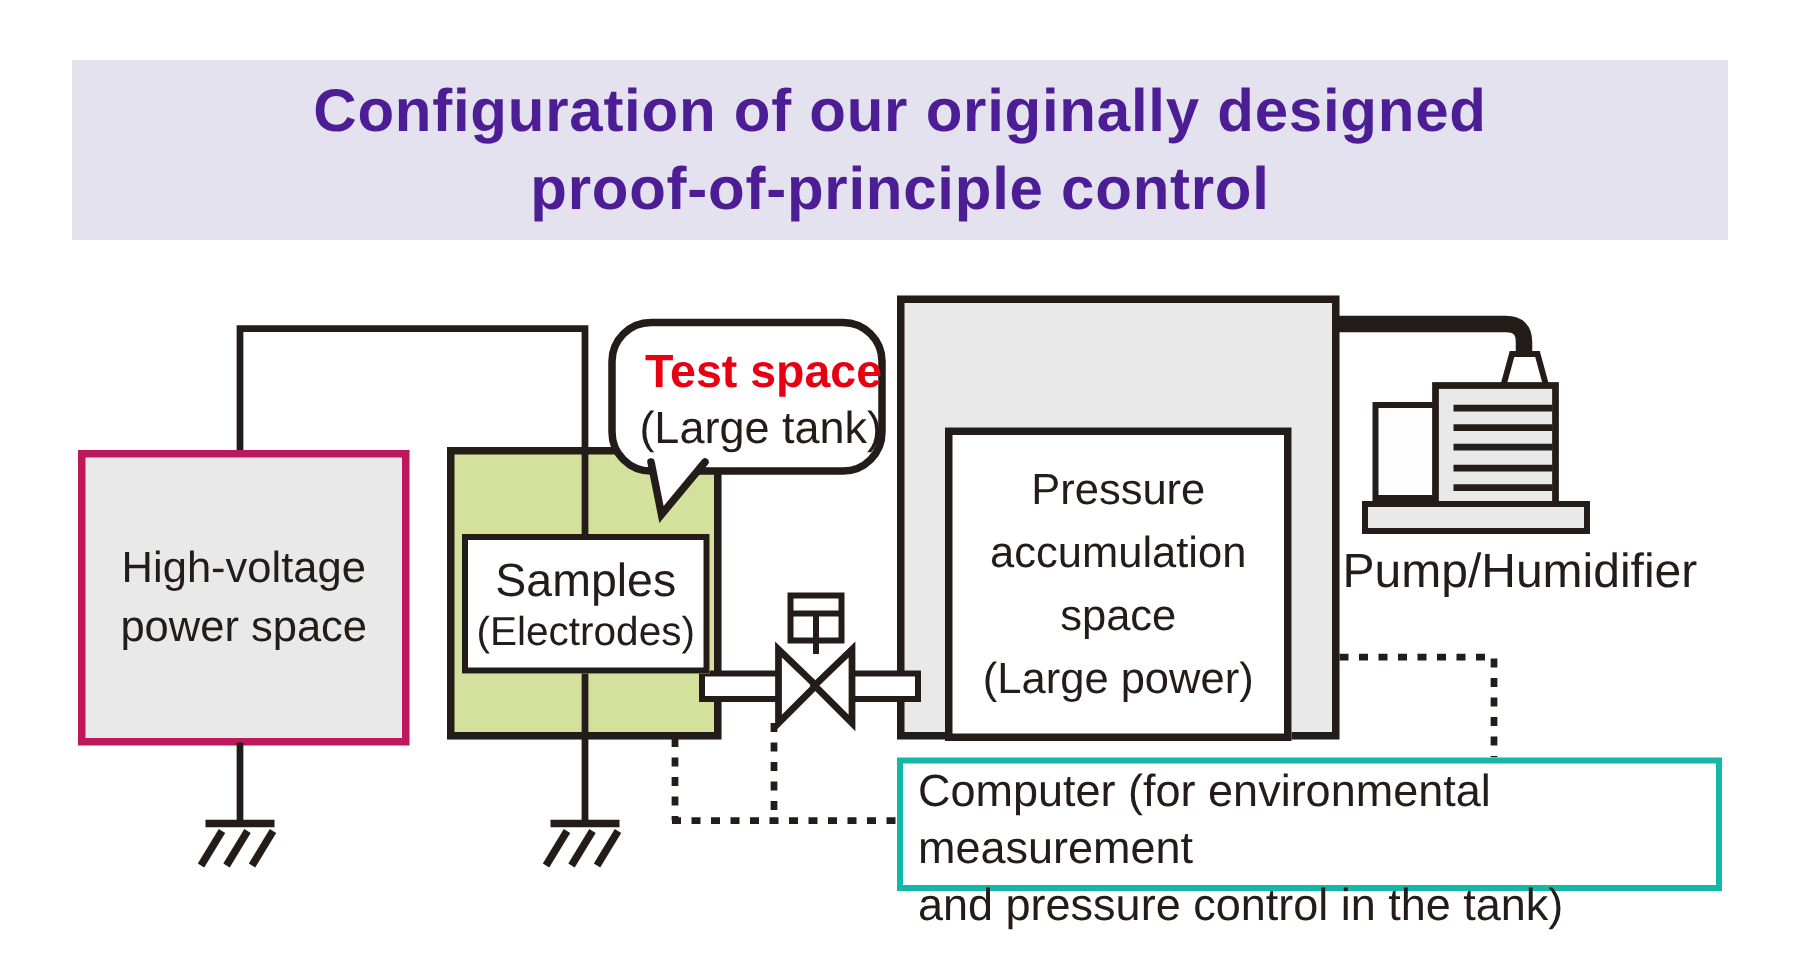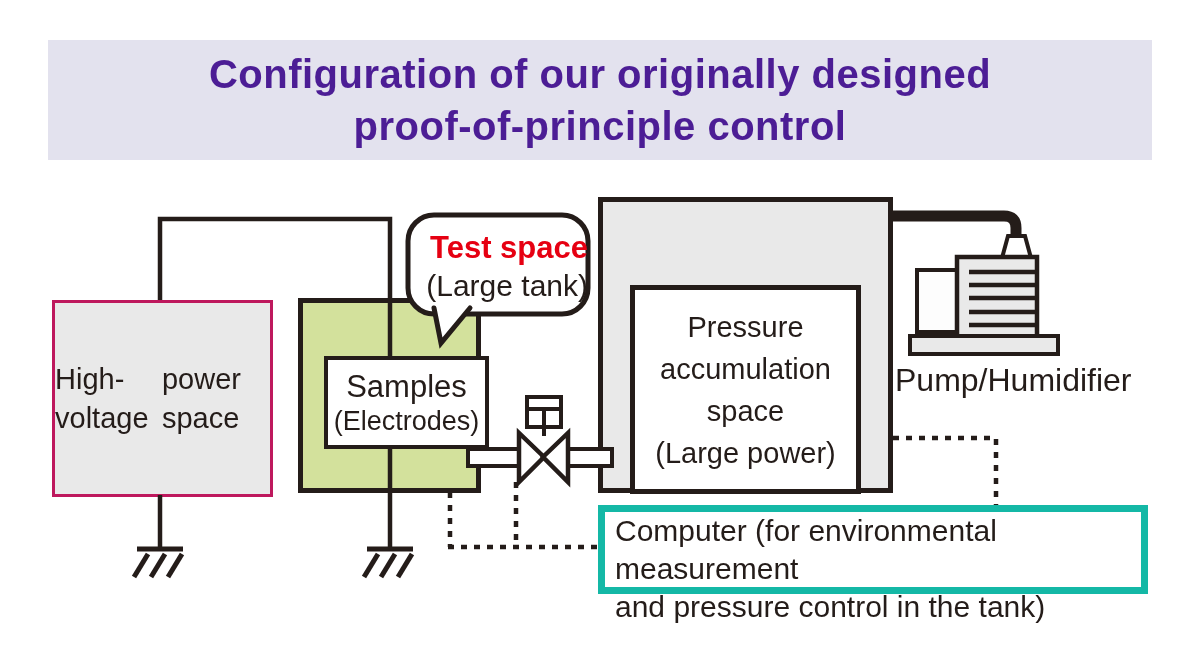--- a/index.html
+++ b/index.html
@@ -25,8 +25,8 @@
   .boxfill { z-index:1; }
   #power-box {
     left:52px; top:300px; width:221px; height:197px;
-    background:#e9e9e9; border:3px solid #be185d;
-    display:flex; flex-direction:row; align-items:center; justify-content:center;
+    background:#e9e9e9; border:5px solid #be185d;
+    display:flex; flex-direction:column; align-items:center; justify-content:center;
   }
   #power-box .lbl { font-size:29px; line-height:39px; }
   #green-box {

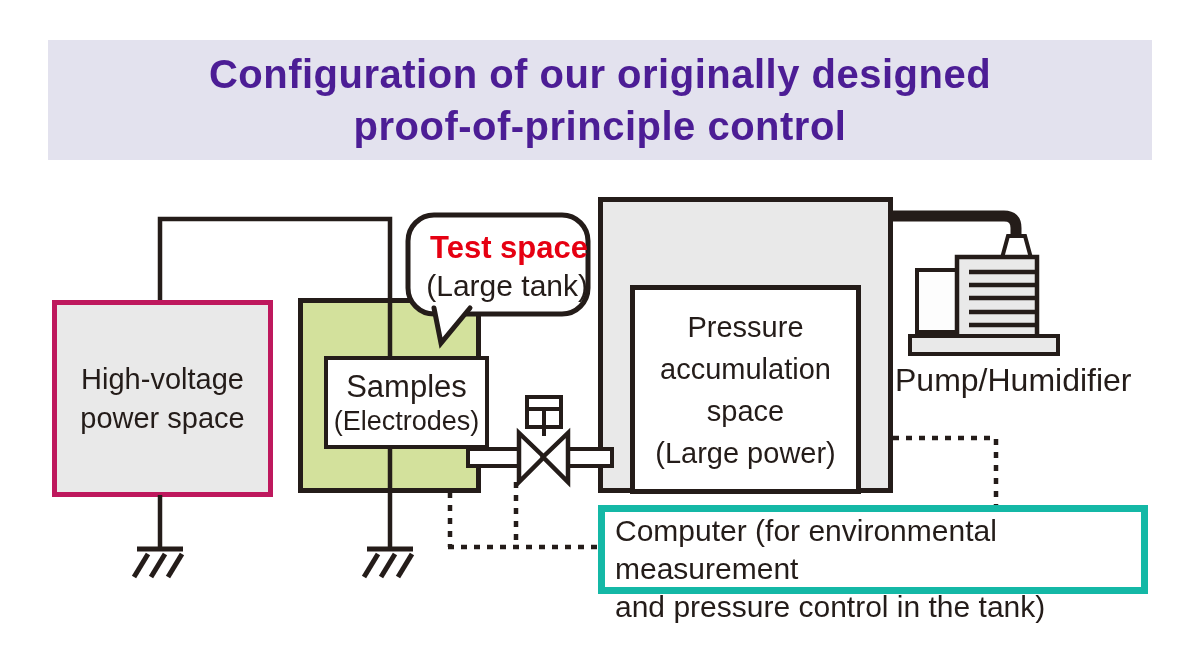--- a/index.html
+++ b/index.html
@@ -44,7 +44,7 @@
   
   .labelbox { z-index:3; background:#ffffff; border:4px solid #241c19;
     display:flex; flex-direction:column; align-items:center; justify-content:center; text-align:center; }
-  #samples-box { left:324px; top:356px; width:165px; height:93px;text-align:center; }
+  #samples-box { left:308px; top:356px; width:165px; height:93px;text-align:center; }
   #samples-box .l1 { font-size:31px; line-height:37px; }
   #samples-box .l2 { font-size:27px; line-height:32px; }
   #pressure-box { left:630px; top:237px; width:231px; height:209px; border-width:5px;margin-top:48px; }

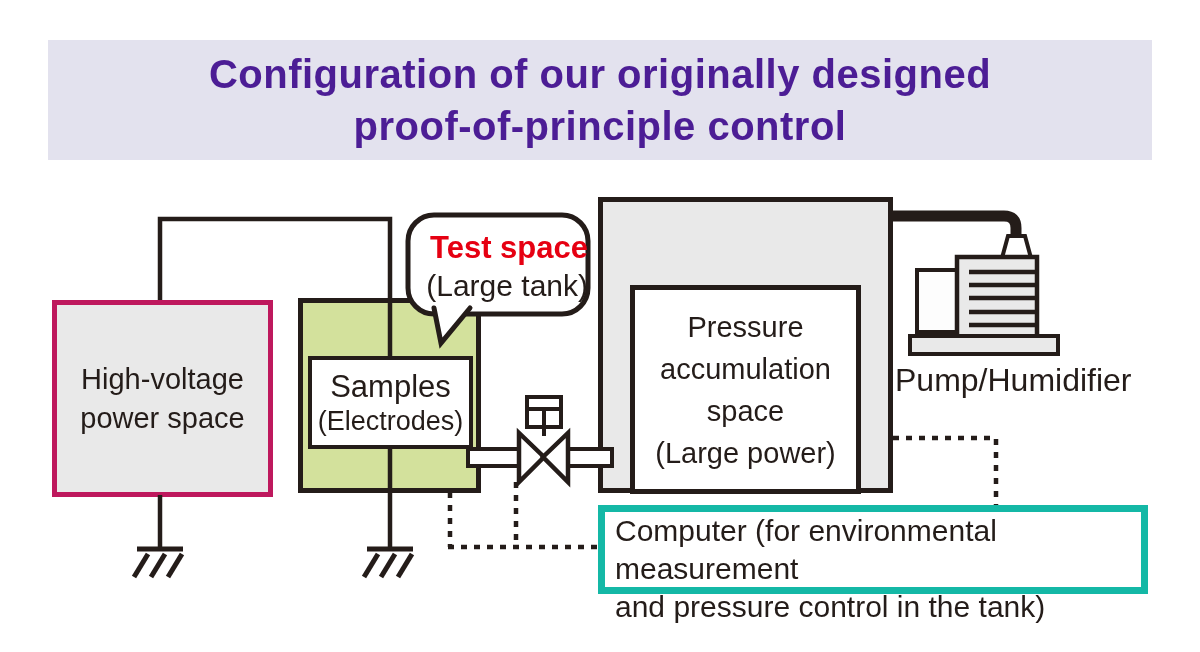--- a/index.html
+++ b/index.html
@@ -51,7 +51,7 @@
   #pressure-box .lbl { font-size:29px; line-height:42px; }
   #computer-box {
     left:598px; top:505px; width:550px; height:89px; z-index:3;
-    background:#ffffff; border:7px solid #14b8a6;
+    background:#ffffff; border:4px solid #14b8a6;
     display:flex; flex-direction:column; justify-content:flex-start;
     padding-left:10px; text-align:left;
   }

